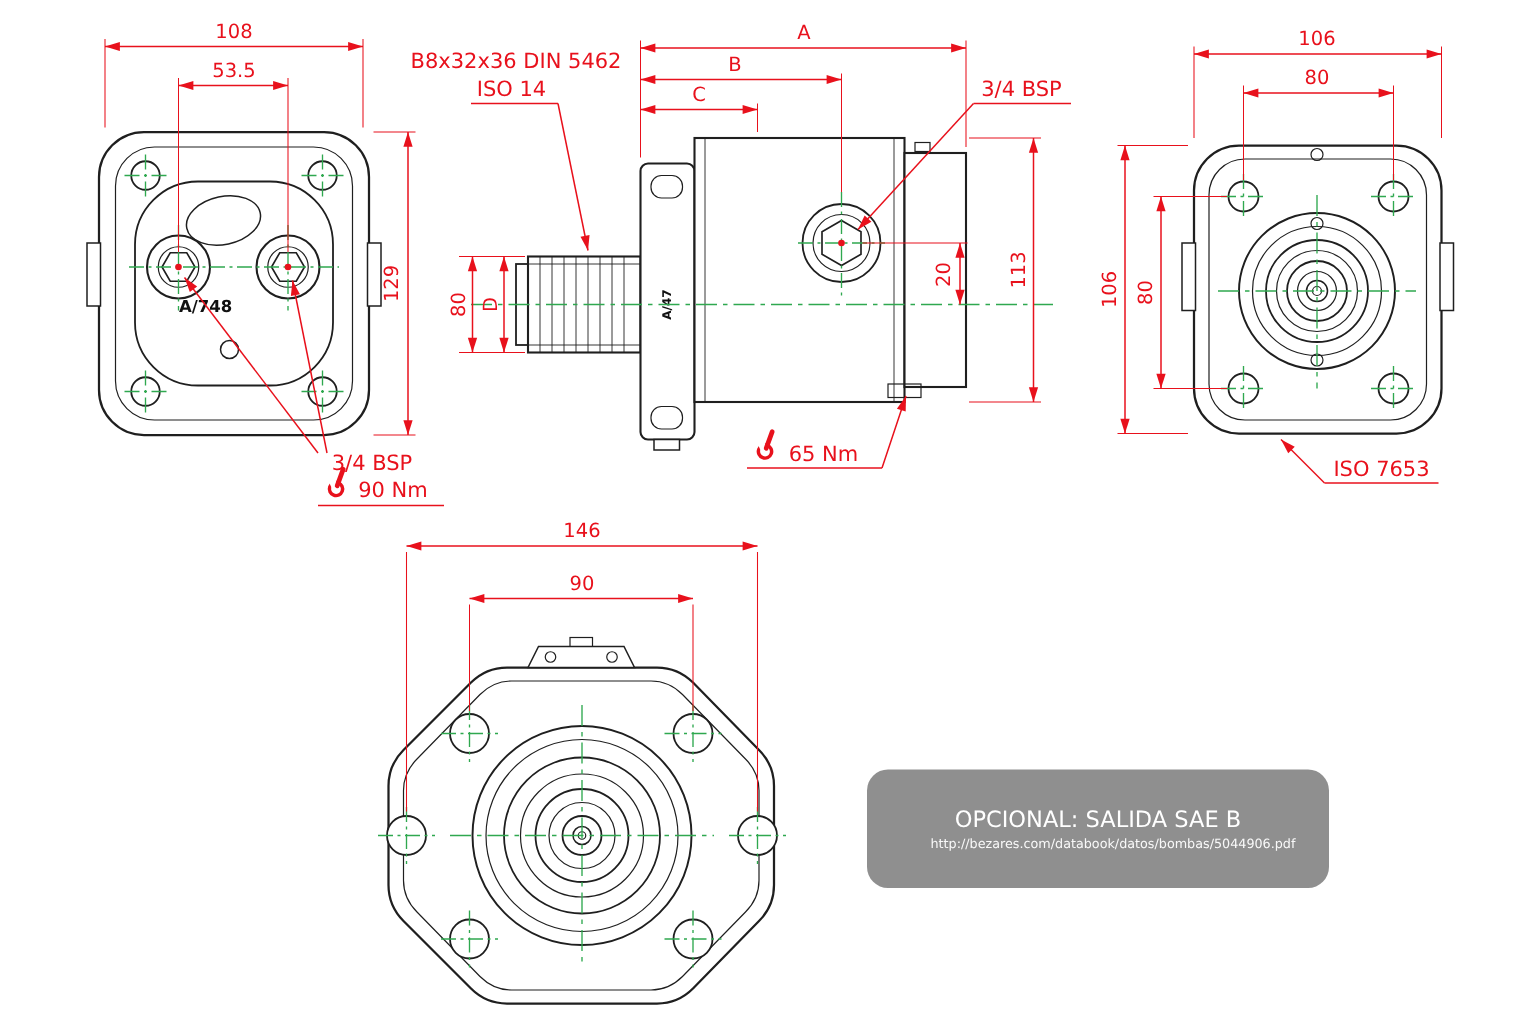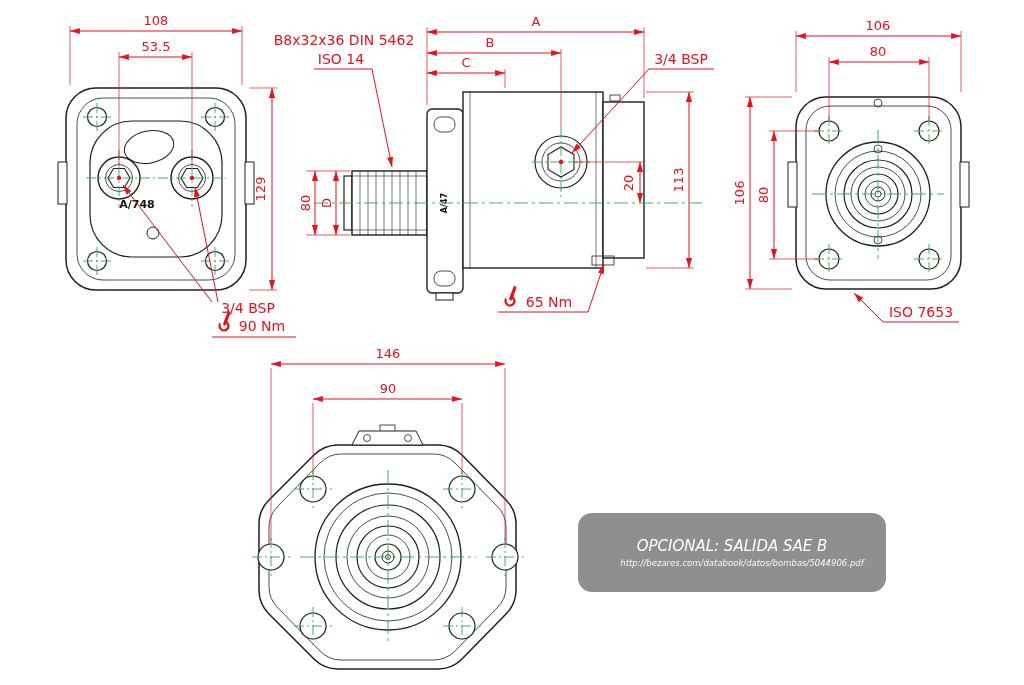--- a/index.html
+++ b/index.html
@@ -30,7 +30,7 @@
   
   .note{position:absolute;left:578px;top:513px;width:308px;height:79px;
         background:rgba(128,128,128,.88);border-radius:14px;color:#fff;
-        display:flex;flex-direction:column;align-items:center;justify-content:center;gap:2px;font-style:italic;}
+        display:flex;flex-direction:column;align-items:center;justify-content:center;gap:2px;}
   .note-line{font-size:15px;line-height:19px;}
   .note-url{font-size:8.5px;opacity:.95;margin-left:20px;}
 </style>

